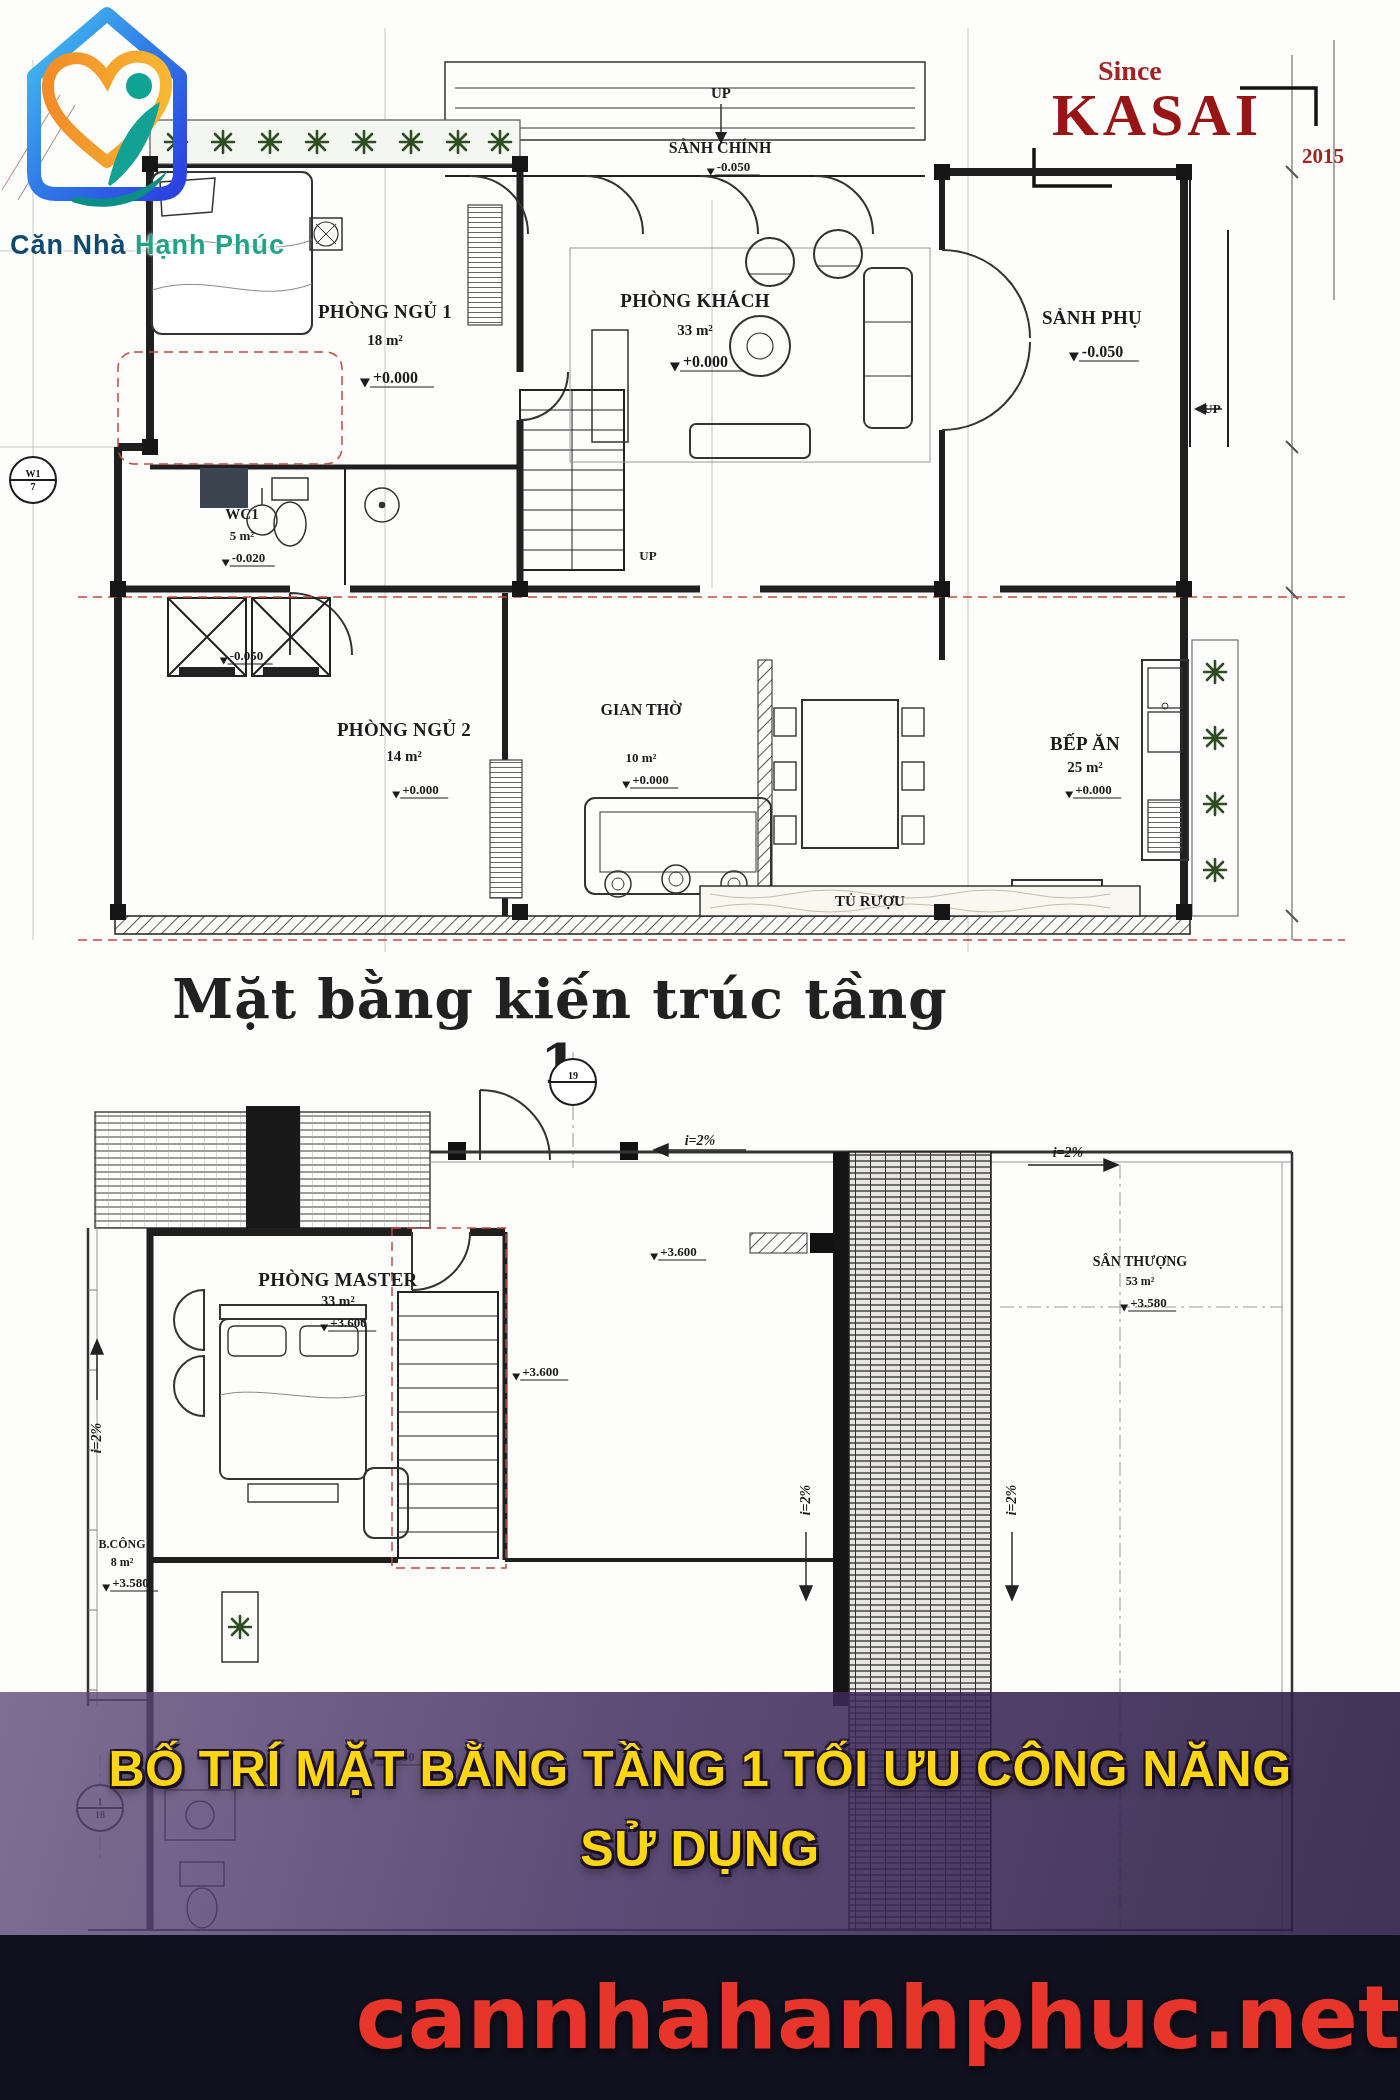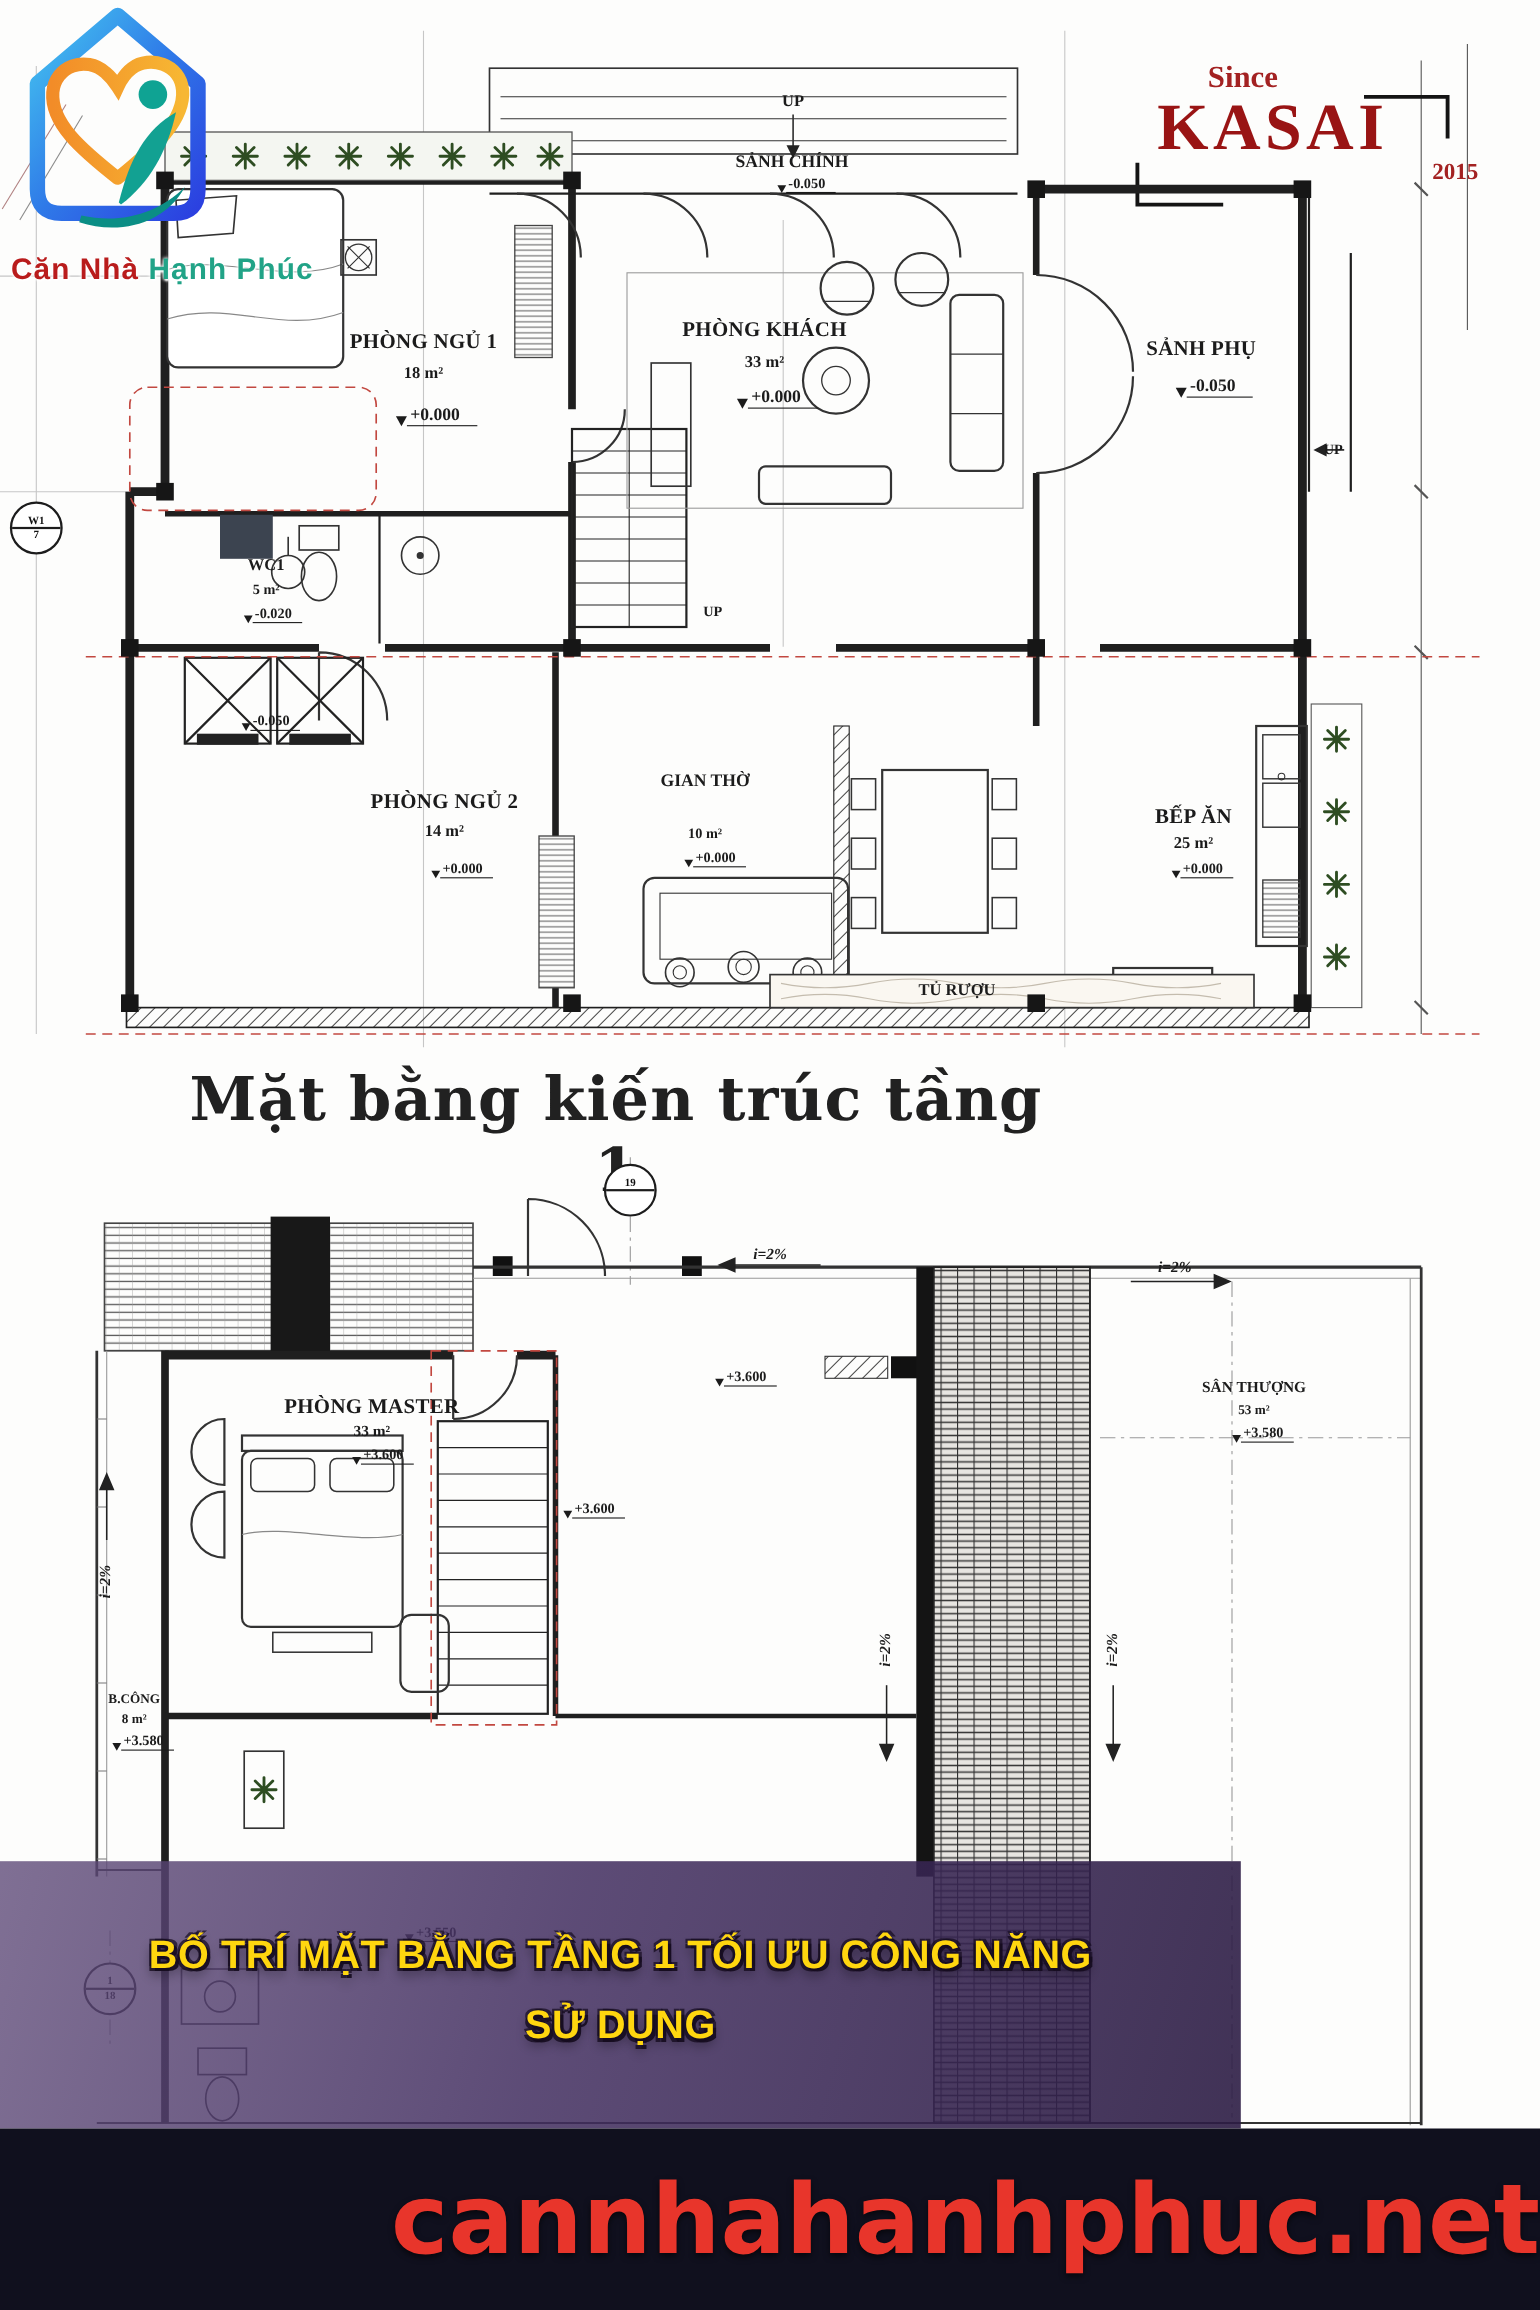--- a/index.html
+++ b/index.html
@@ -38,7 +38,7 @@
   .brand{position:absolute;left:10px;top:230px;z-index:5;font-family:"Liberation Sans",sans-serif;
          font-size:27px;font-weight:700;letter-spacing:1px;white-space:nowrap;
          text-shadow:0 0 4px #fff,0 0 3px #fff,1px 1px 2px #fff}
-  .brand .b1{color:#b91c1c}.brand .b2{color:#21a387}
+  .brand .b1{color:#0c4a6e}.brand .b2{color:#21a387}
 
   
   .kasai{position:absolute;left:1052px;top:55px;width:292px;z-index:5;

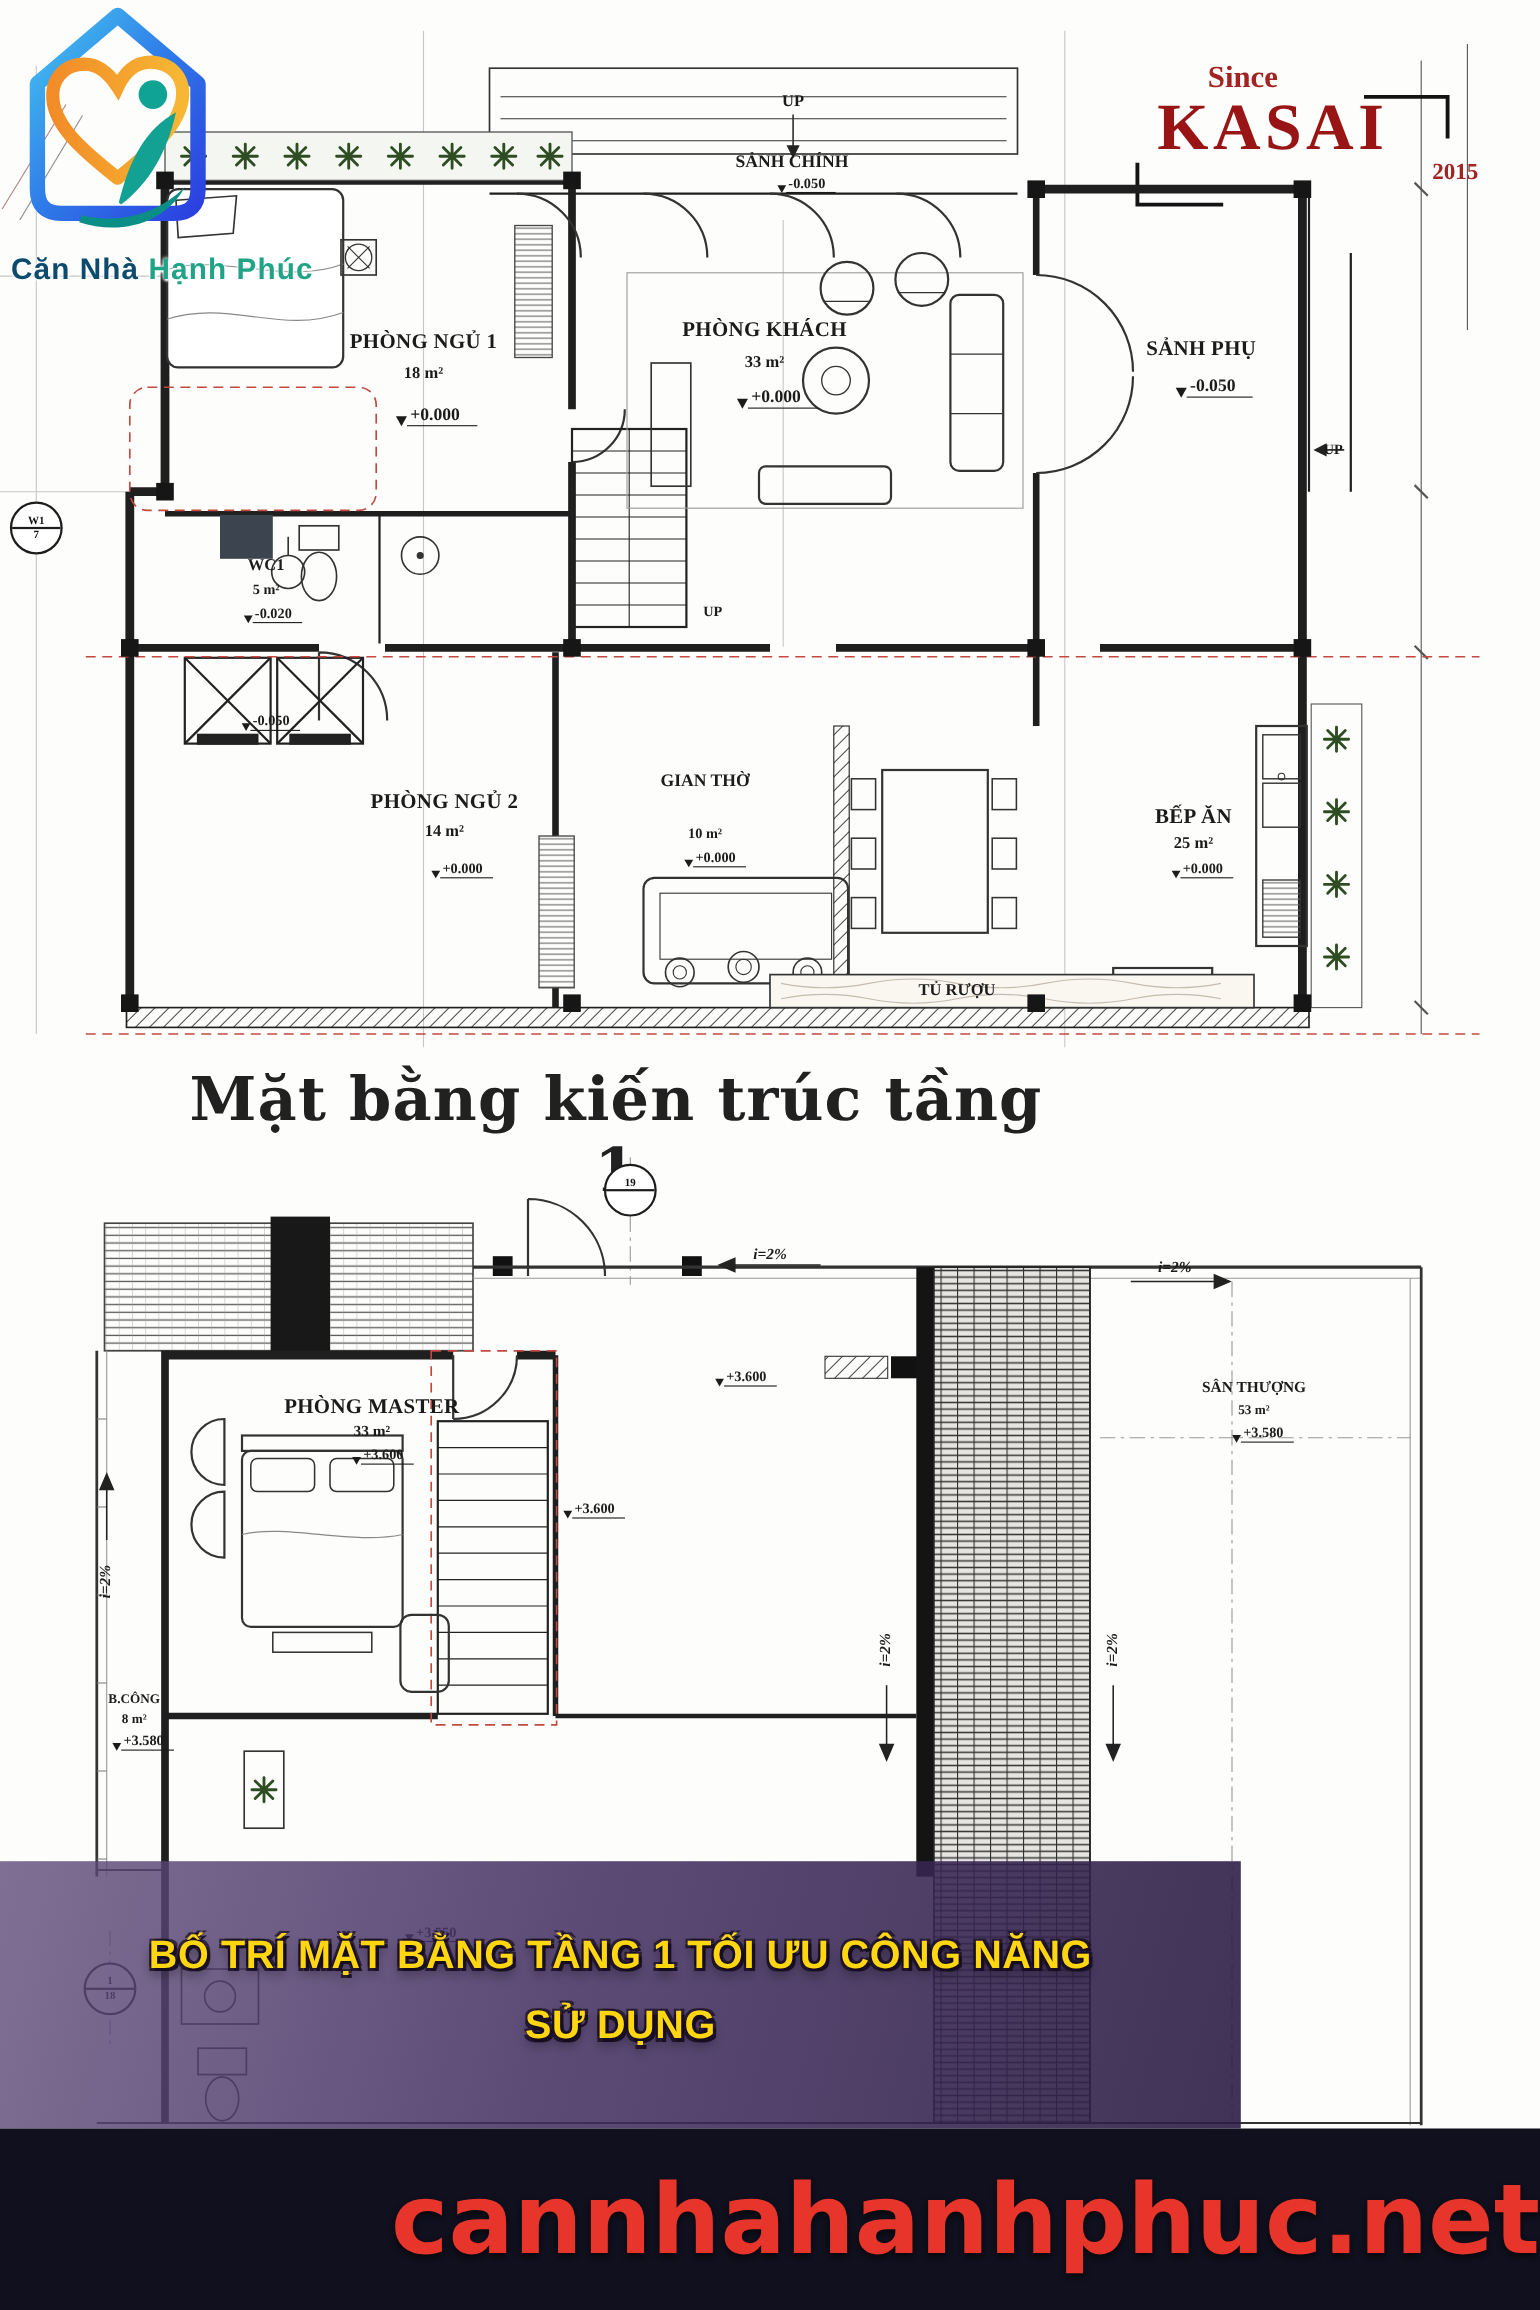--- a/index.html
+++ b/index.html
@@ -50,12 +50,12 @@
   .title{position:absolute;left:160px;top:966px;width:800px;text-align:center;z-index:3;
          font-family:"DejaVu Serif",serif;font-size:55px;font-weight:700;color:#212121;letter-spacing:1px}
 
-  .banner{position:absolute;left:0;top:1692px;width:1128px;height:243px;z-index:6;
+  .banner{position:absolute;left:0;top:1692px;width:1400px;height:243px;z-index:6;
           display:flex;flex-direction:column;align-items:center;justify-content:center;
           gap:22px;padding-bottom:10px;box-sizing:border-box;
           background:linear-gradient(105deg,rgba(96,76,122,.80),rgba(66,46,96,.86) 45%,rgba(44,28,68,.90));
           font-family:"Liberation Sans",sans-serif;font-weight:700;color:#ffd60f;
-          font-size:36px;letter-spacing:.5px;text-align:center;
+          font-size:50px;letter-spacing:.5px;text-align:center;
           text-shadow:3px 3px 0 rgba(22,12,32,.92),-2px -2px 0 rgba(22,12,32,.7),
                       -2px 3px 0 rgba(22,12,32,.8),3px -2px 0 rgba(22,12,32,.7),
                       0 6px 10px rgba(0,0,0,.45)}

